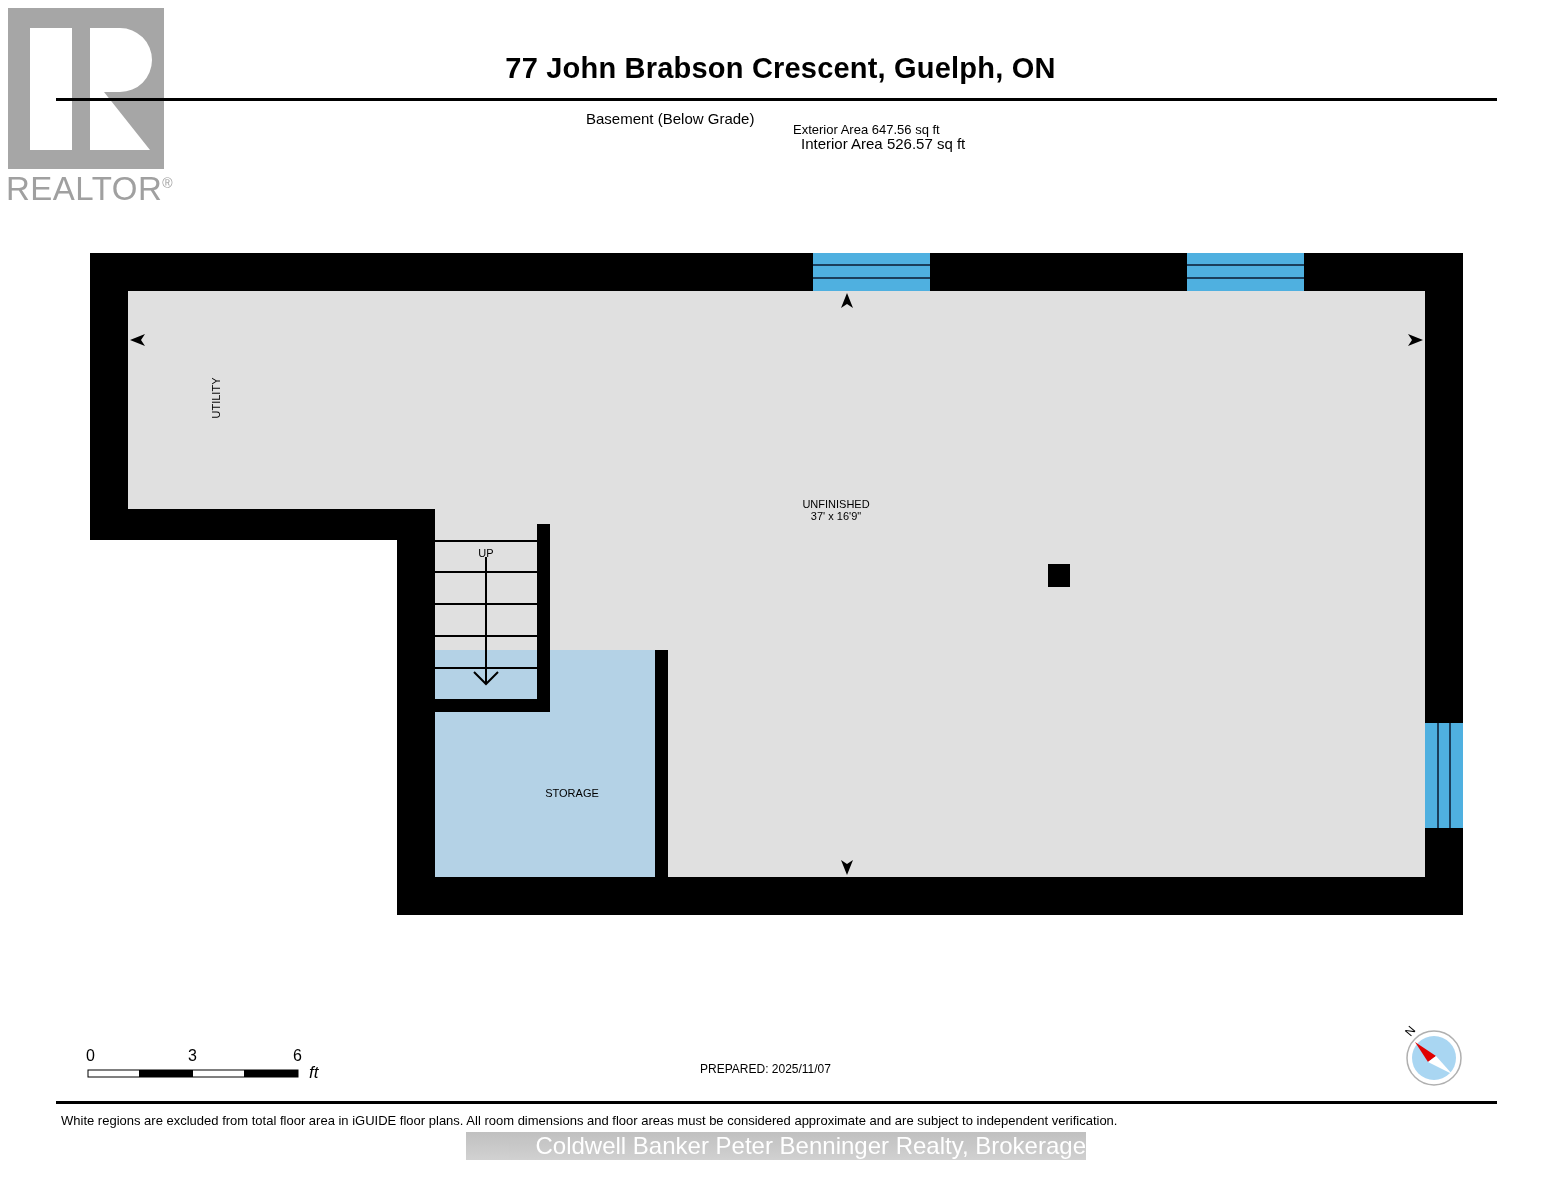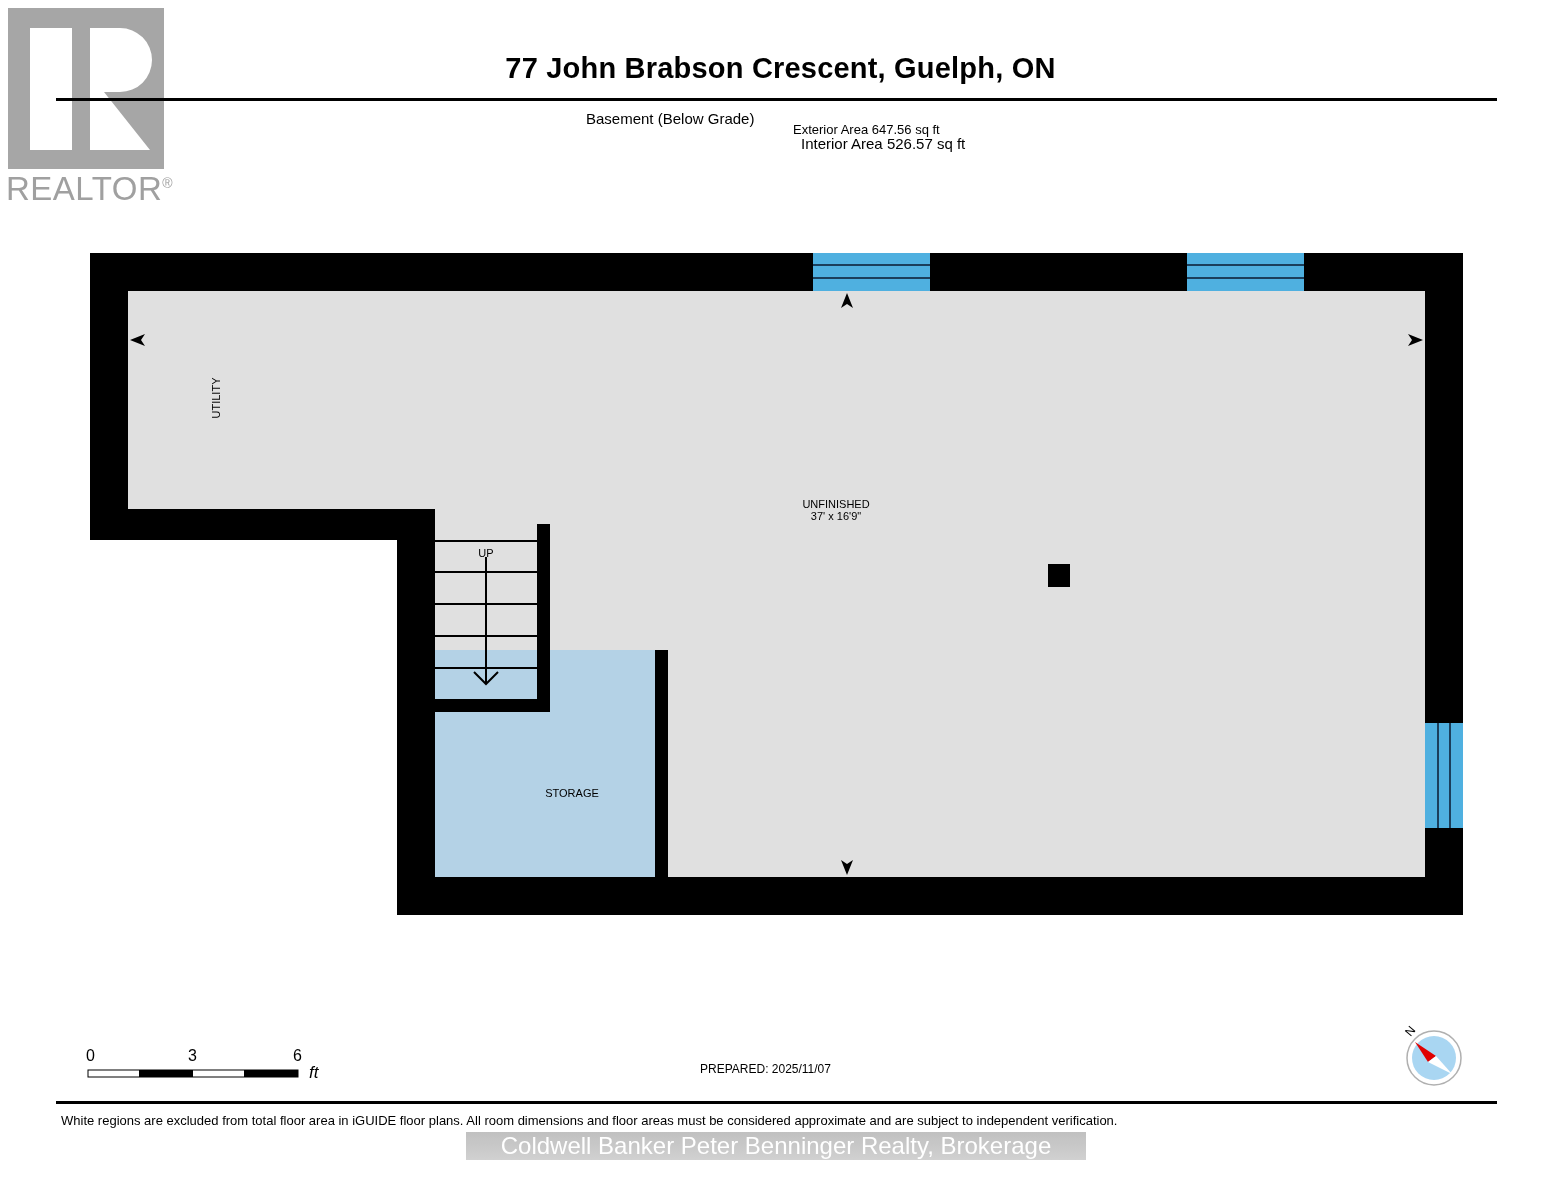--- a/index.html
+++ b/index.html
@@ -20,7 +20,7 @@
   #disclaimer { left: 61px; top: 1113px; font-size: 13px; }
   #brokerage { left: 466px; top: 1132px; width: 620px; height: 28px; font-size: 24px;
                color: #ffffff; background: linear-gradient(#bdbdbd, #cfcfcf);
-               line-height: 28px; text-align: center; white-space: nowrap; opacity: 0.95; }
+               line-height: 28px; text-align: right; white-space: nowrap; opacity: 0.95; }
   #compass { left: 1398px; top: 1022px; width: 70px; height: 70px; }
   .room-lbl { font-size: 11px; text-align: center; position: absolute; white-space: nowrap; }
 </style>

